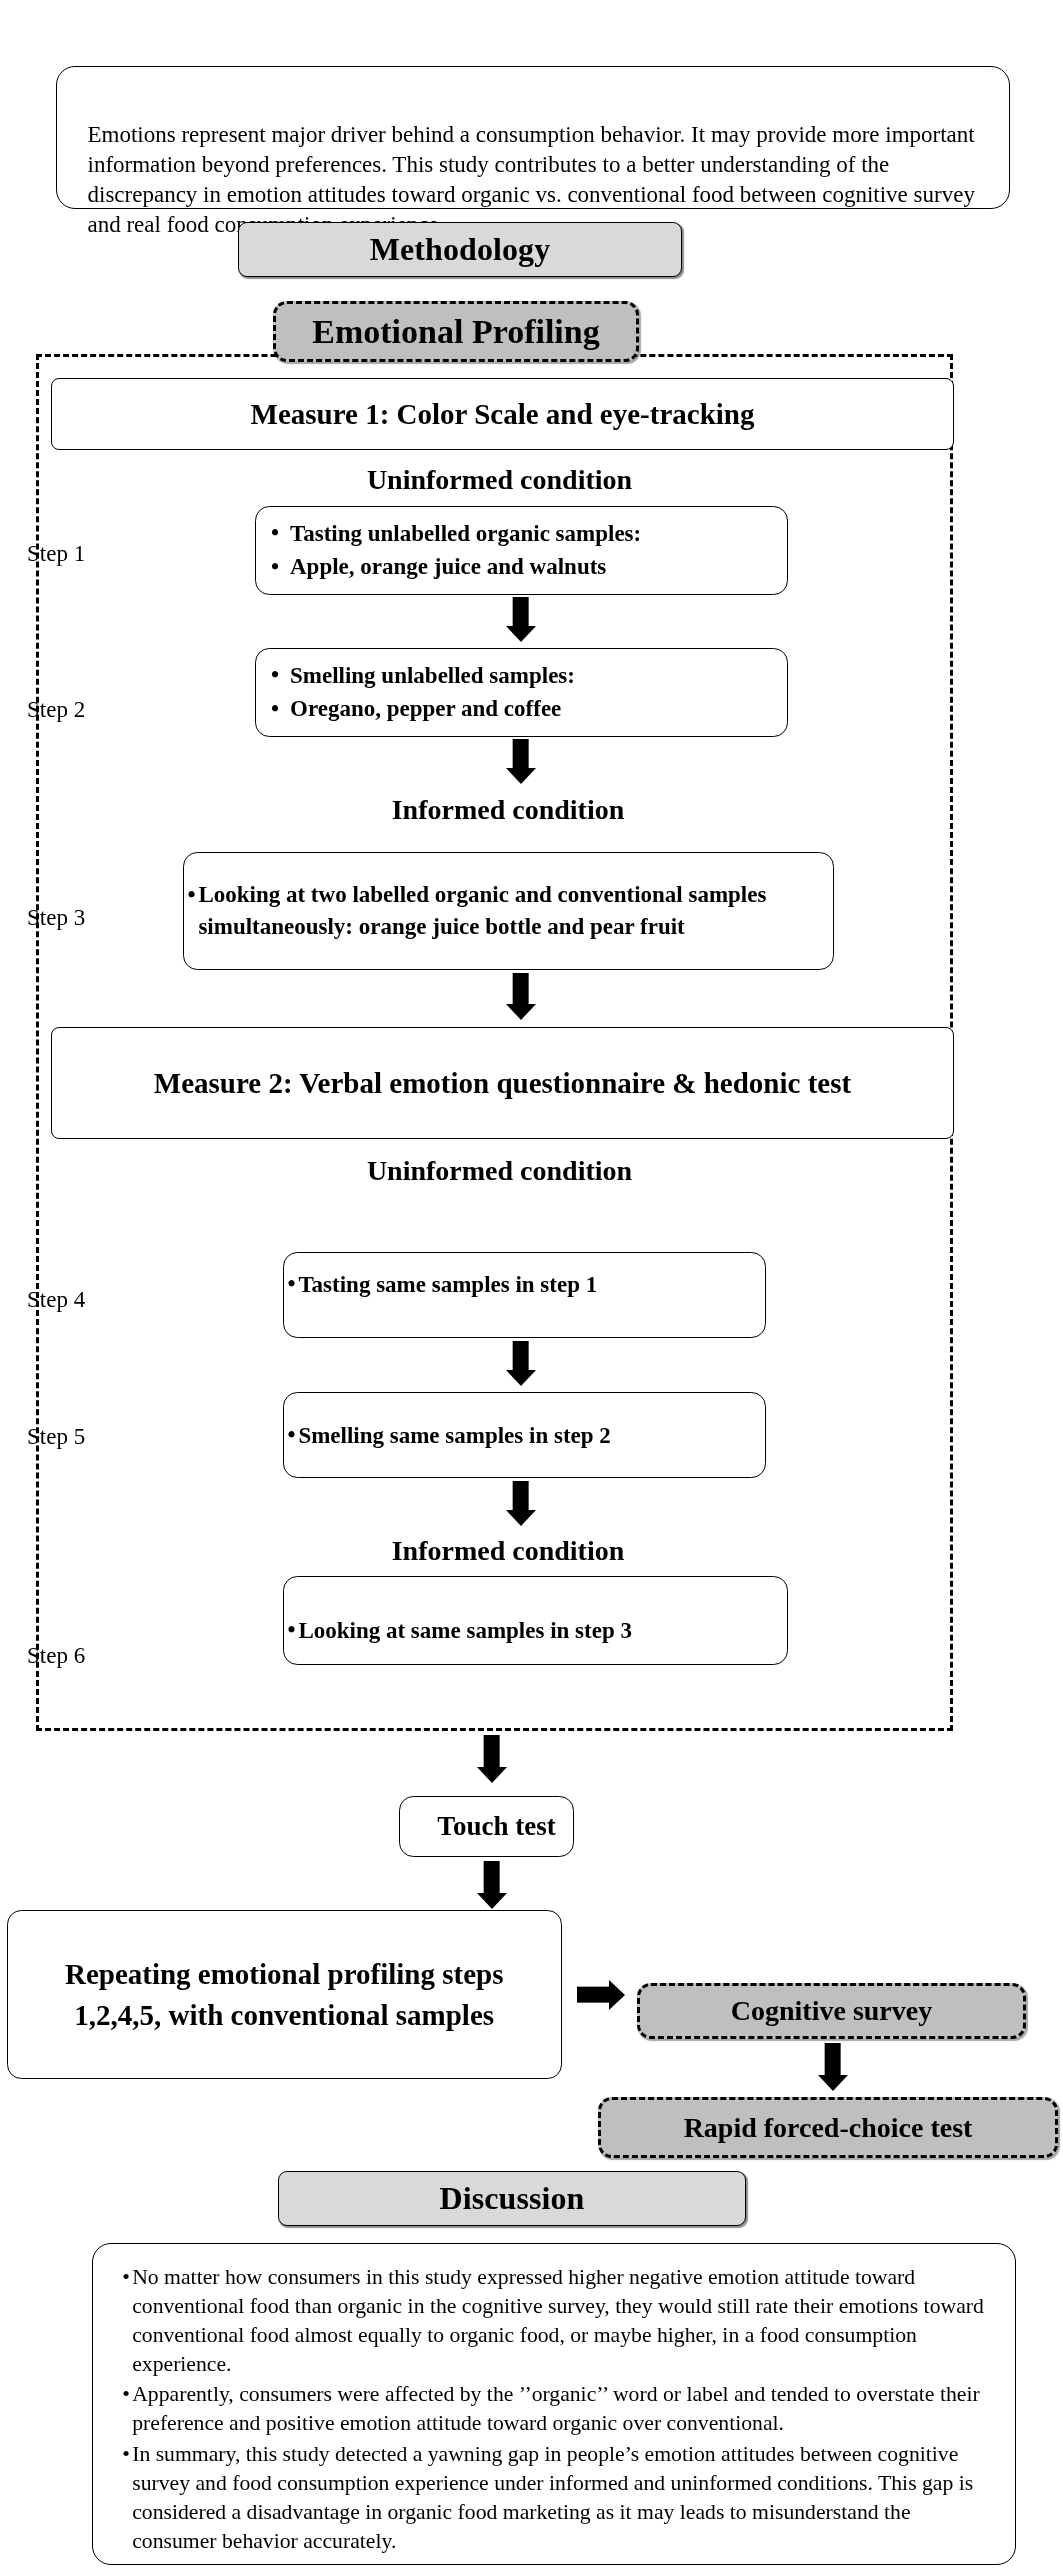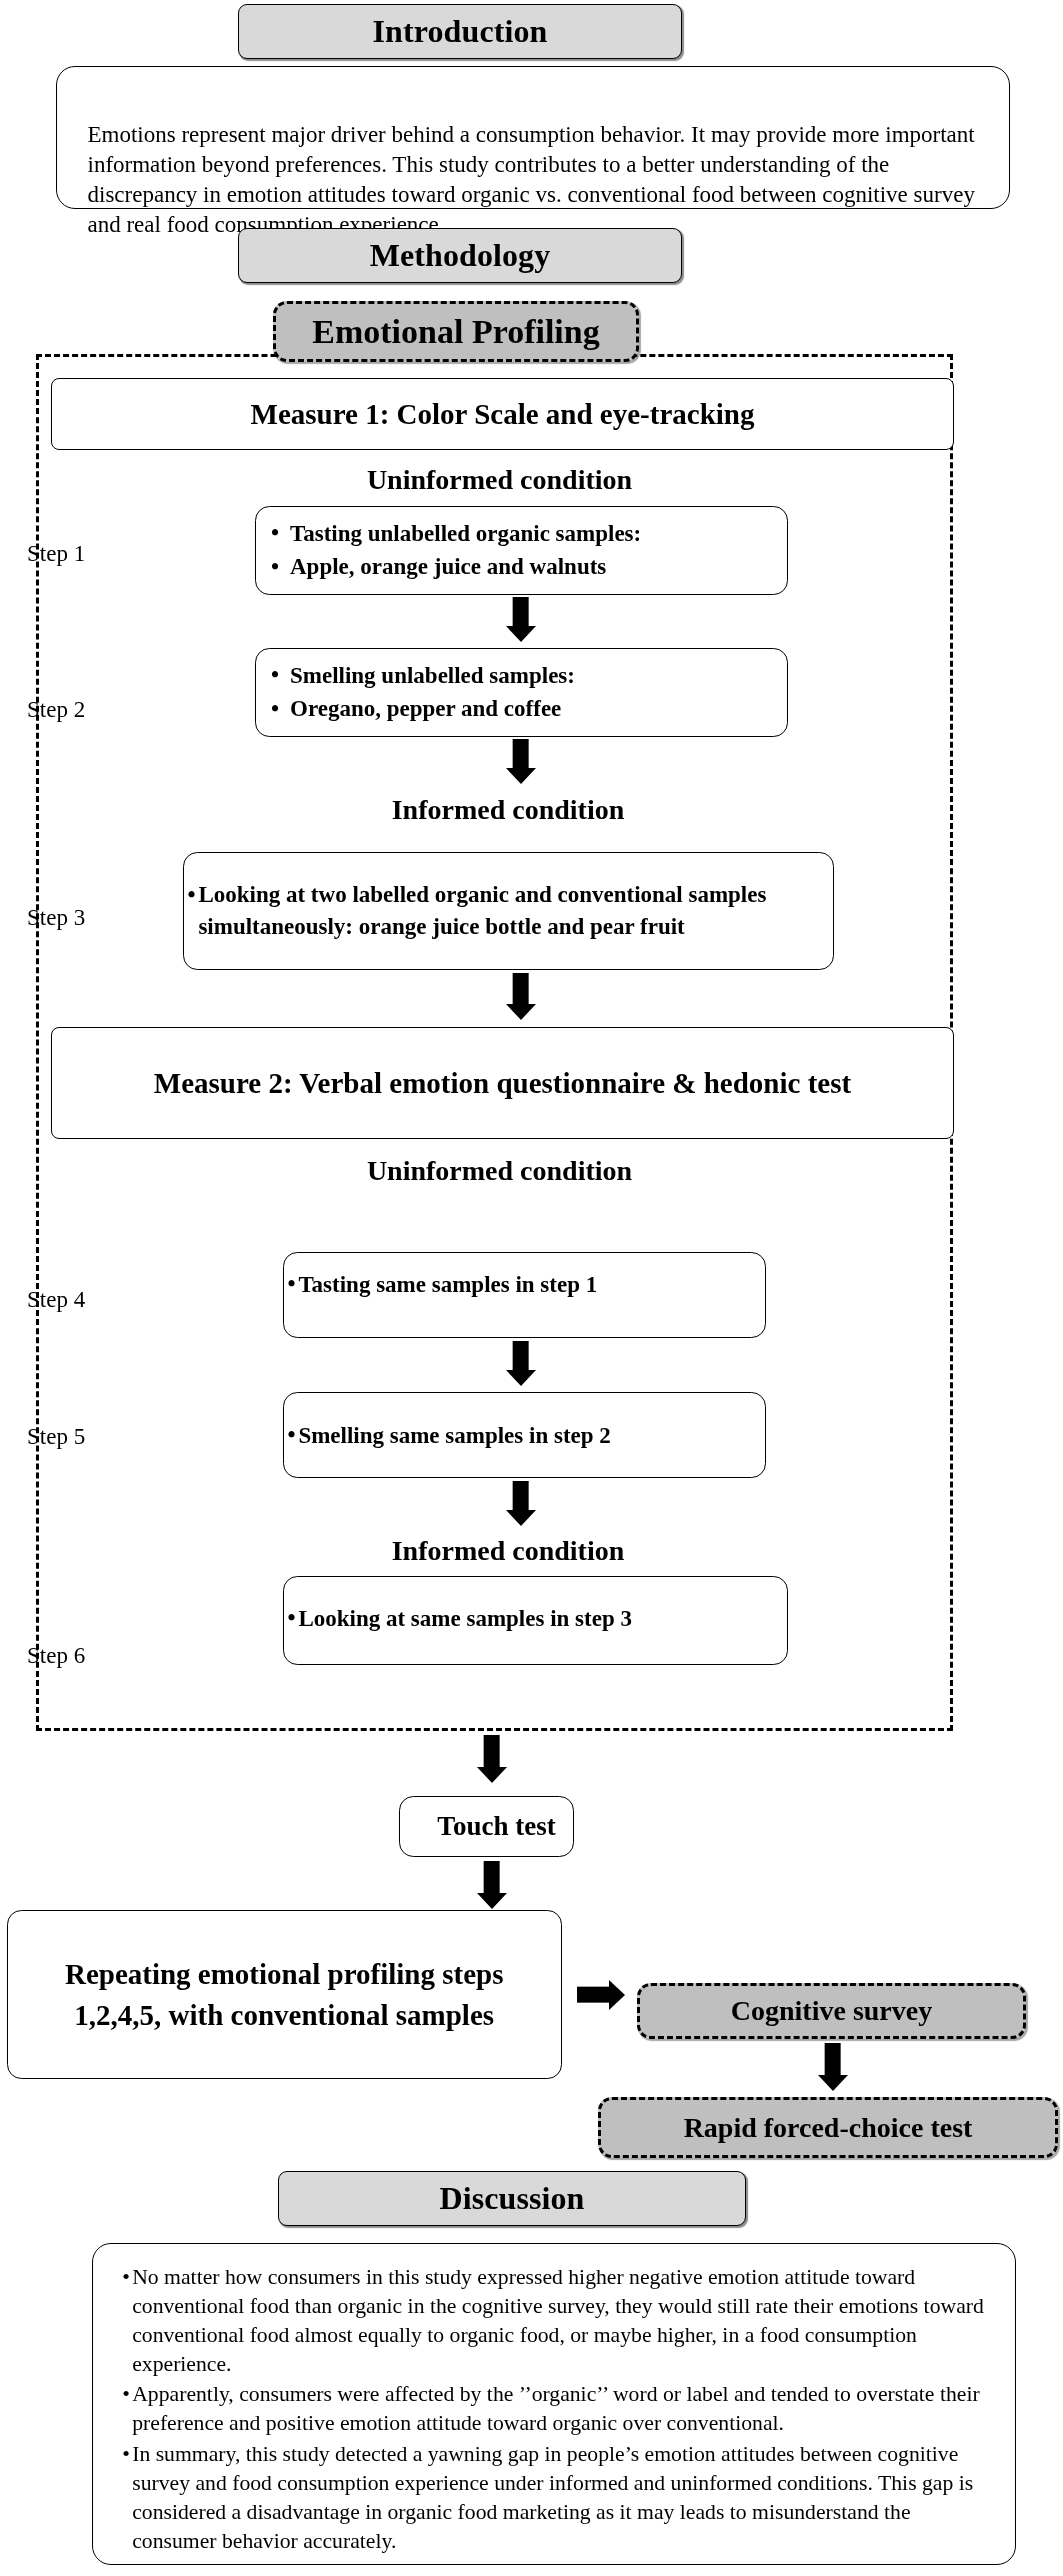--- a/index.html
+++ b/index.html
@@ -190,9 +190,6 @@
 
 <div id="page">
 
-  <div class="sec-header" style="left:238px; top:4.4px; width:442px; height:53px; font-size:32px;">
-    <span>Introduction</span>
-  </div>
 
   <div class="text-panel" style="left:56px; top:66px; width:954px; height:143px; padding:25px 30.5px;">
     <p style="font-size:23px;margin-top:28px;">Emotions represent major driver behind a consumption behavior. It may provide more important information beyond preferences. This study contributes to a better understanding of the discrepancy in emotion attitudes toward organic vs. conventional food between cognitive survey and real food consumption experience.</p>

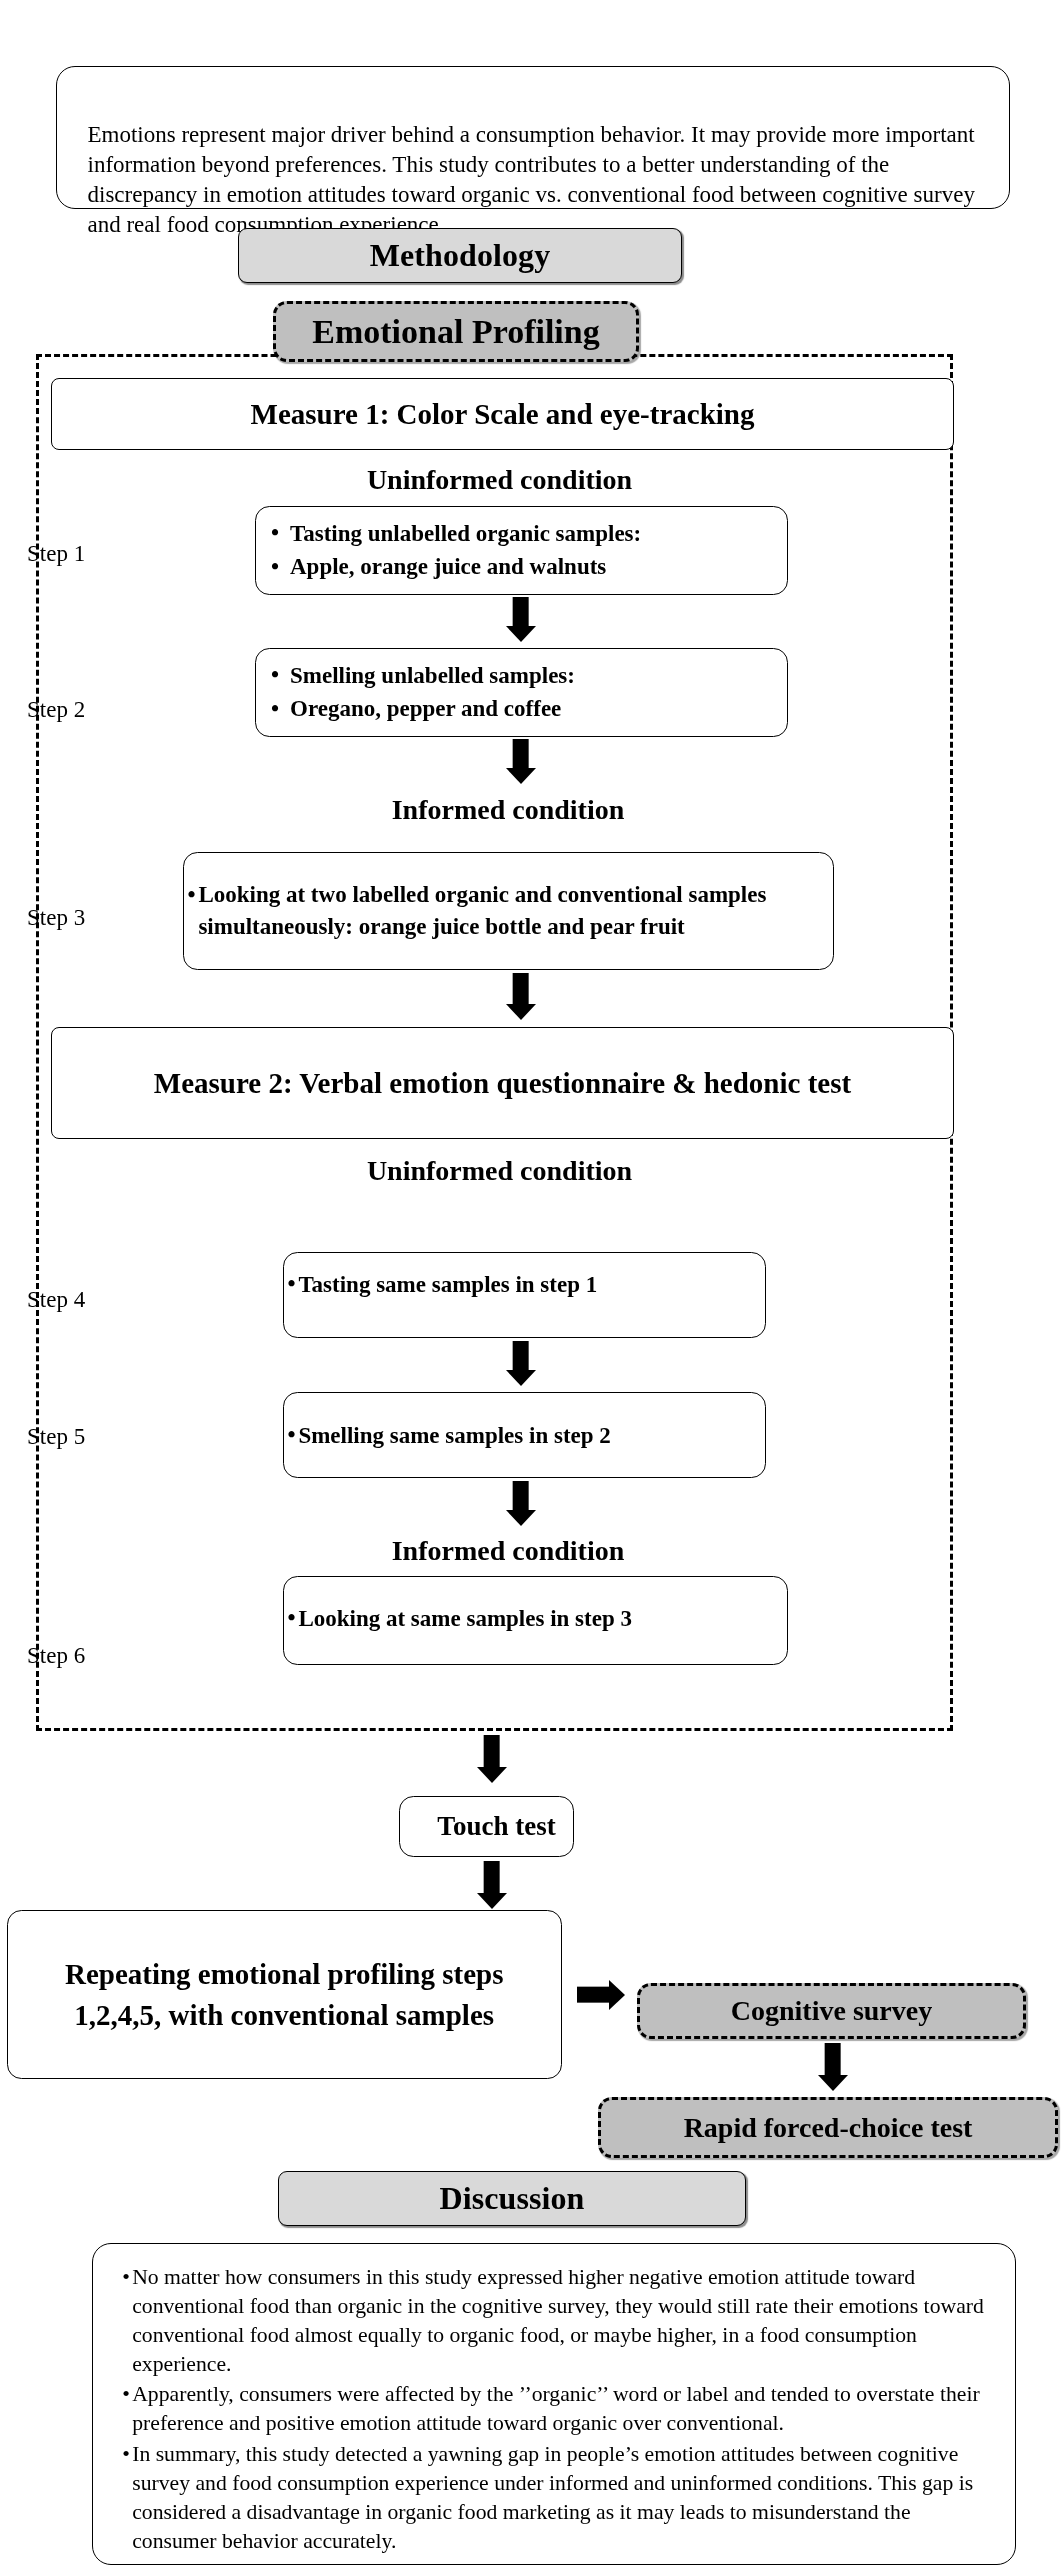--- a/index.html
+++ b/index.html
@@ -195,7 +195,7 @@
     <p style="font-size:23px;margin-top:28px;">Emotions represent major driver behind a consumption behavior. It may provide more important information beyond preferences. This study contributes to a better understanding of the discrepancy in emotion attitudes toward organic vs. conventional food between cognitive survey and real food consumption experience.</p>
   </div>
 
-  <div class="sec-header" style="left:238px; top:228px; width:442px; height:53px; font-size:32px;">
+  <div class="sec-header" style="left:238px; top:222px; width:442px; height:53px; font-size:32px;">
     <span>Methodology</span>
   </div>
 

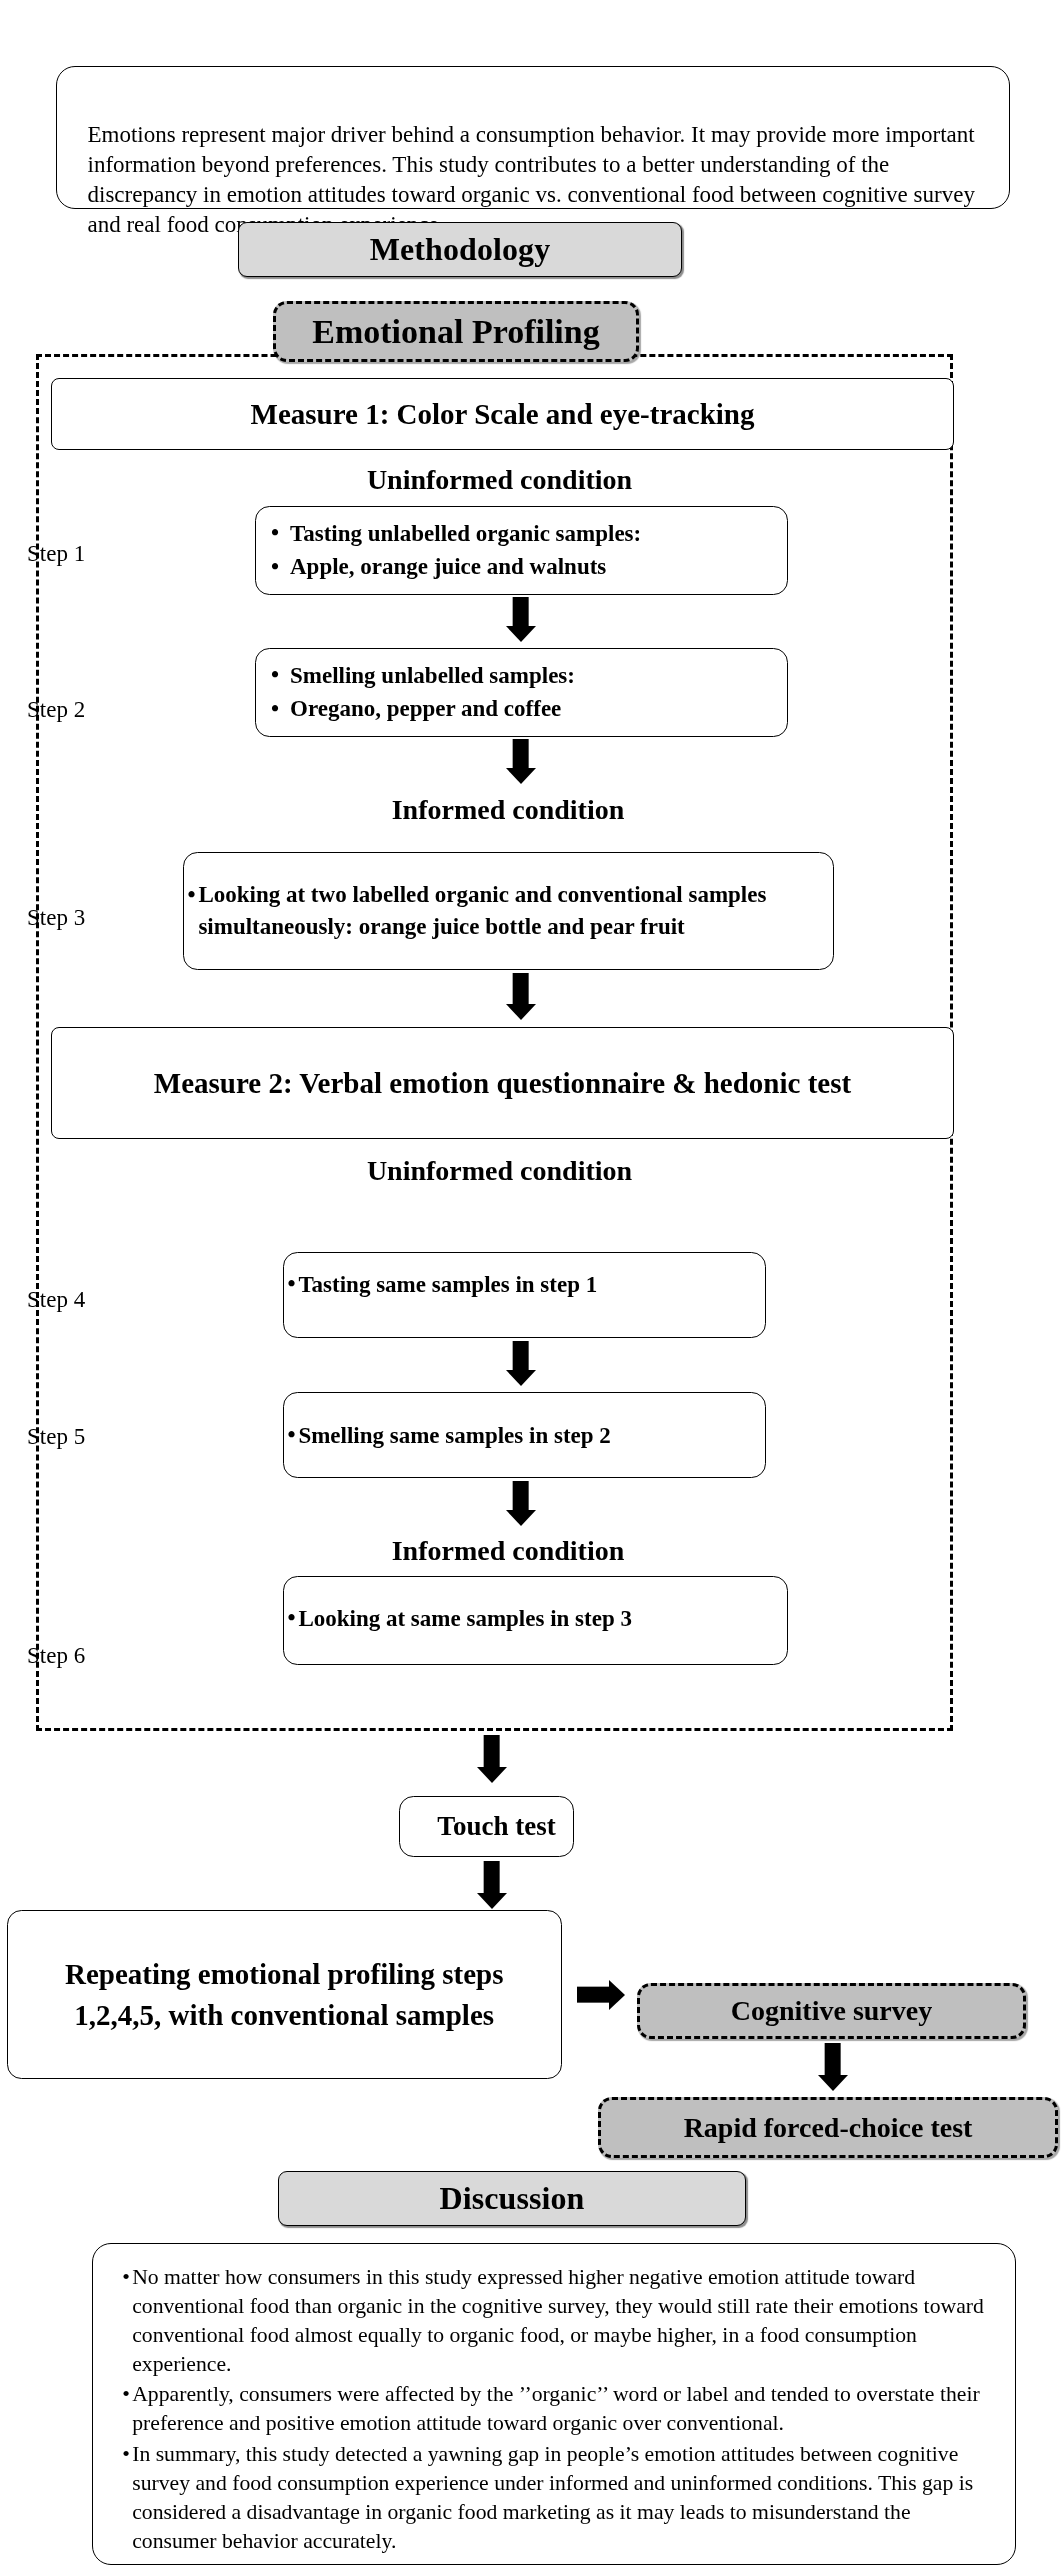--- a/index.html
+++ b/index.html
@@ -306,7 +306,7 @@
   <div class="step-label" style="left:27px; top:1643px; font-size:23px;">
     <span>Step 6</span>
   </div>
-  <div class="rbox" style="left:283px; top:1576px; width:505px; height:89px; padding:6px 0; justify-content:flex-start;">
+  <div class="rbox" style="left:283px; top:1576px; width:505px; height:89px; padding:18px 0; justify-content:flex-start;">
     <ul class="bullets tight" style="margin-top:18px;">
       <li style="font-size:23px;">Looking at same samples in step 3</li>
     </ul>

